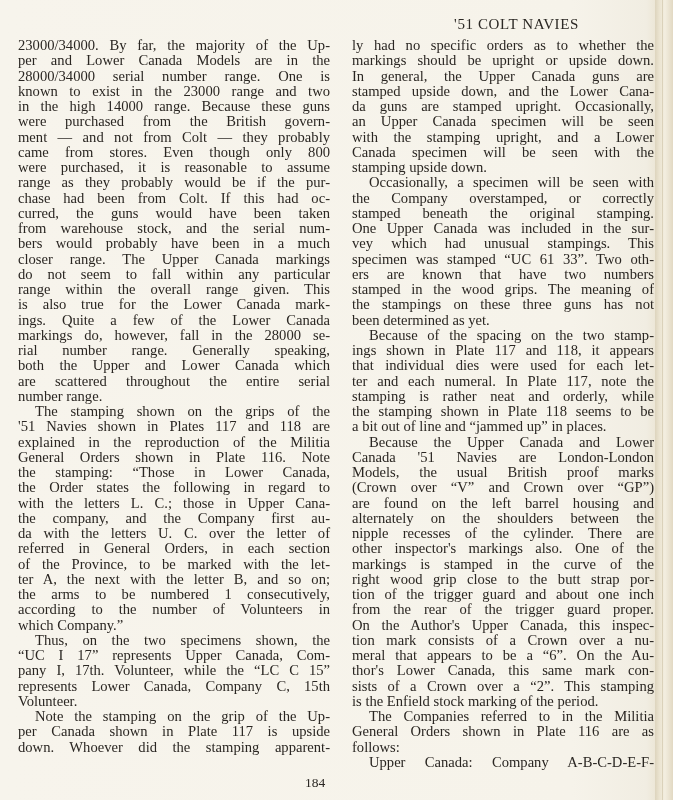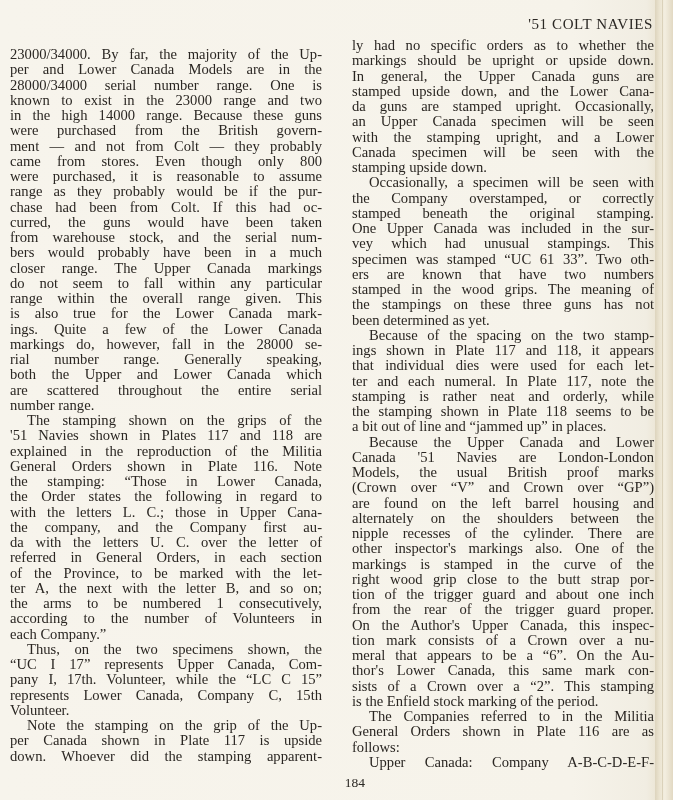--- a/index.html
+++ b/index.html
@@ -23,7 +23,7 @@
   }
   .running-head {
     position: absolute; top: 16px; left: 380px; width: 273px;
-    text-align: right; font-size: 15px; letter-spacing: 0.6px; color: #2b2824;
+    text-align: center; font-size: 15px; letter-spacing: 0.6px; color: #2b2824;
     font-family: "Liberation Serif", serif;
   }
   .col {

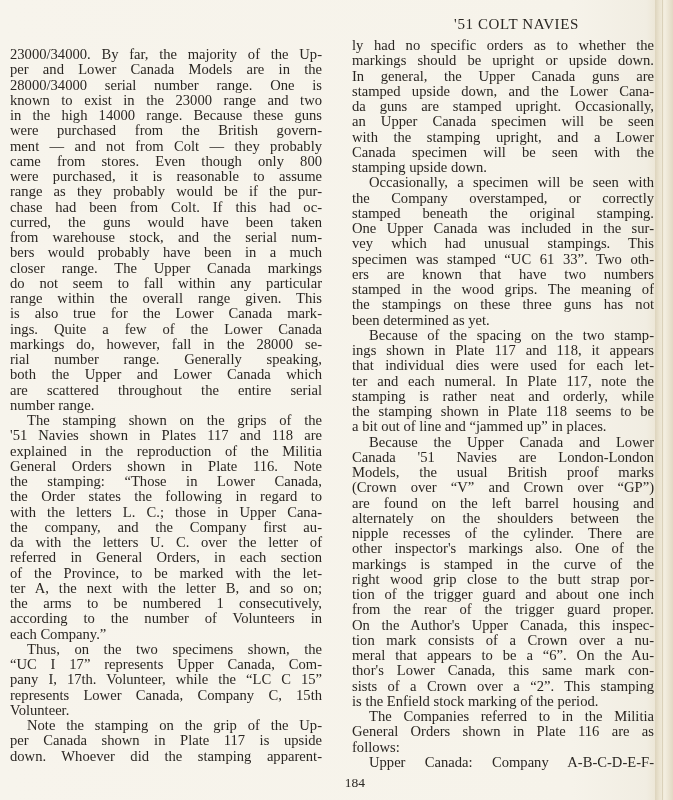--- a/index.html
+++ b/index.html
@@ -31,7 +31,7 @@
     font-family: "Liberation Serif", serif;
     font-size: 14.6px; line-height: 15.25px;
   }
-  .col-left { left: 10px; width: 312px; margin-top: 9px; }
+  .col-left { left: 18px; width: 312px; }
   .col-right { left: 352px; width: 302px; overflow: hidden; }
   .line { display: block; white-space: nowrap; text-align: justify; text-align-last: justify; height: 15.25px; }
   .line.last { text-align-last: left; }

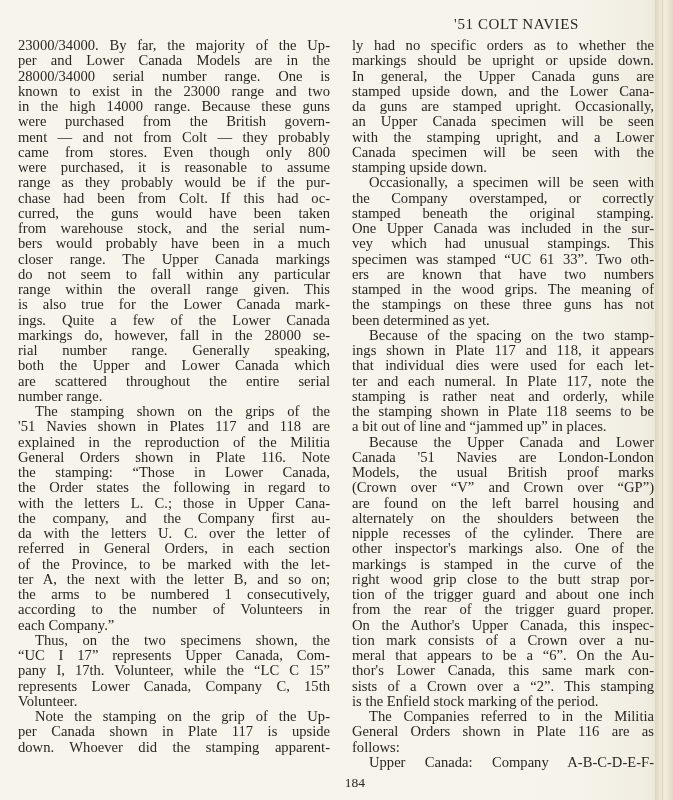--- a/index.html
+++ b/index.html
@@ -87,7 +87,7 @@
       <span class="line">ter A, the next with the letter B, and so on;</span>
       <span class="line">the arms to be numbered 1 consecutively,</span>
       <span class="line">according to the number of Volunteers in</span>
-      <span class="line last">each Company.”</span>
+      <span class="line last">which Company.”</span>
       <span class="line indent">Thus, on the two specimens shown, the</span>
       <span class="line">“UC I 17” represents Upper Canada, Com-</span>
       <span class="line">pany I, 17th. Volunteer, while the “LC C 15”</span>

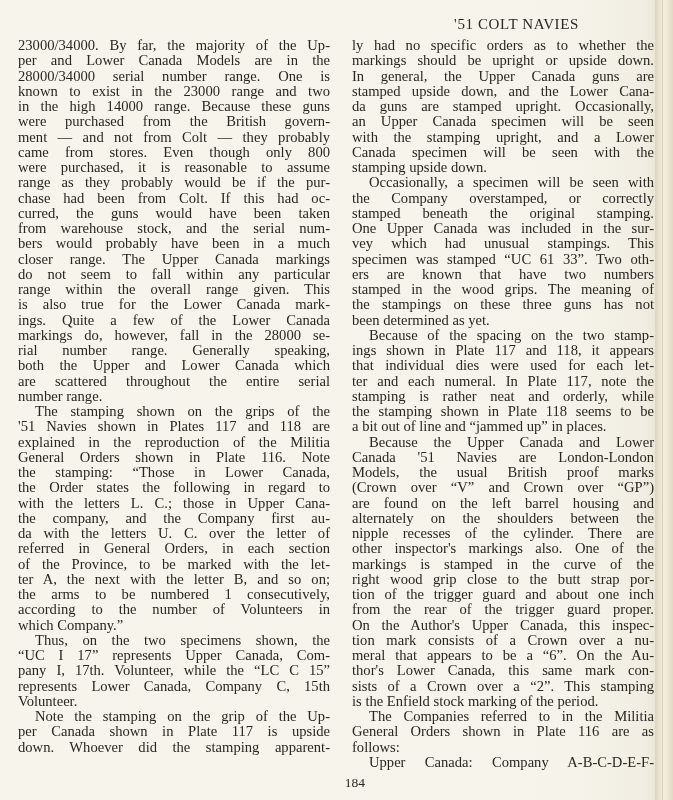--- a/index.html
+++ b/index.html
@@ -37,7 +37,7 @@
   .line.last { text-align-last: left; }
   .line.indent { padding-left: 17px; }
   .page-number {
-    position: absolute; top: 775px; left: 305px; width: 60px; text-align: right;
+    position: absolute; top: 775px; left: 305px; width: 60px; text-align: left;
     font-family: "Liberation Serif", serif; font-size: 13.5px; color: #2b2824;
   }
   b { font-weight: normal; }

